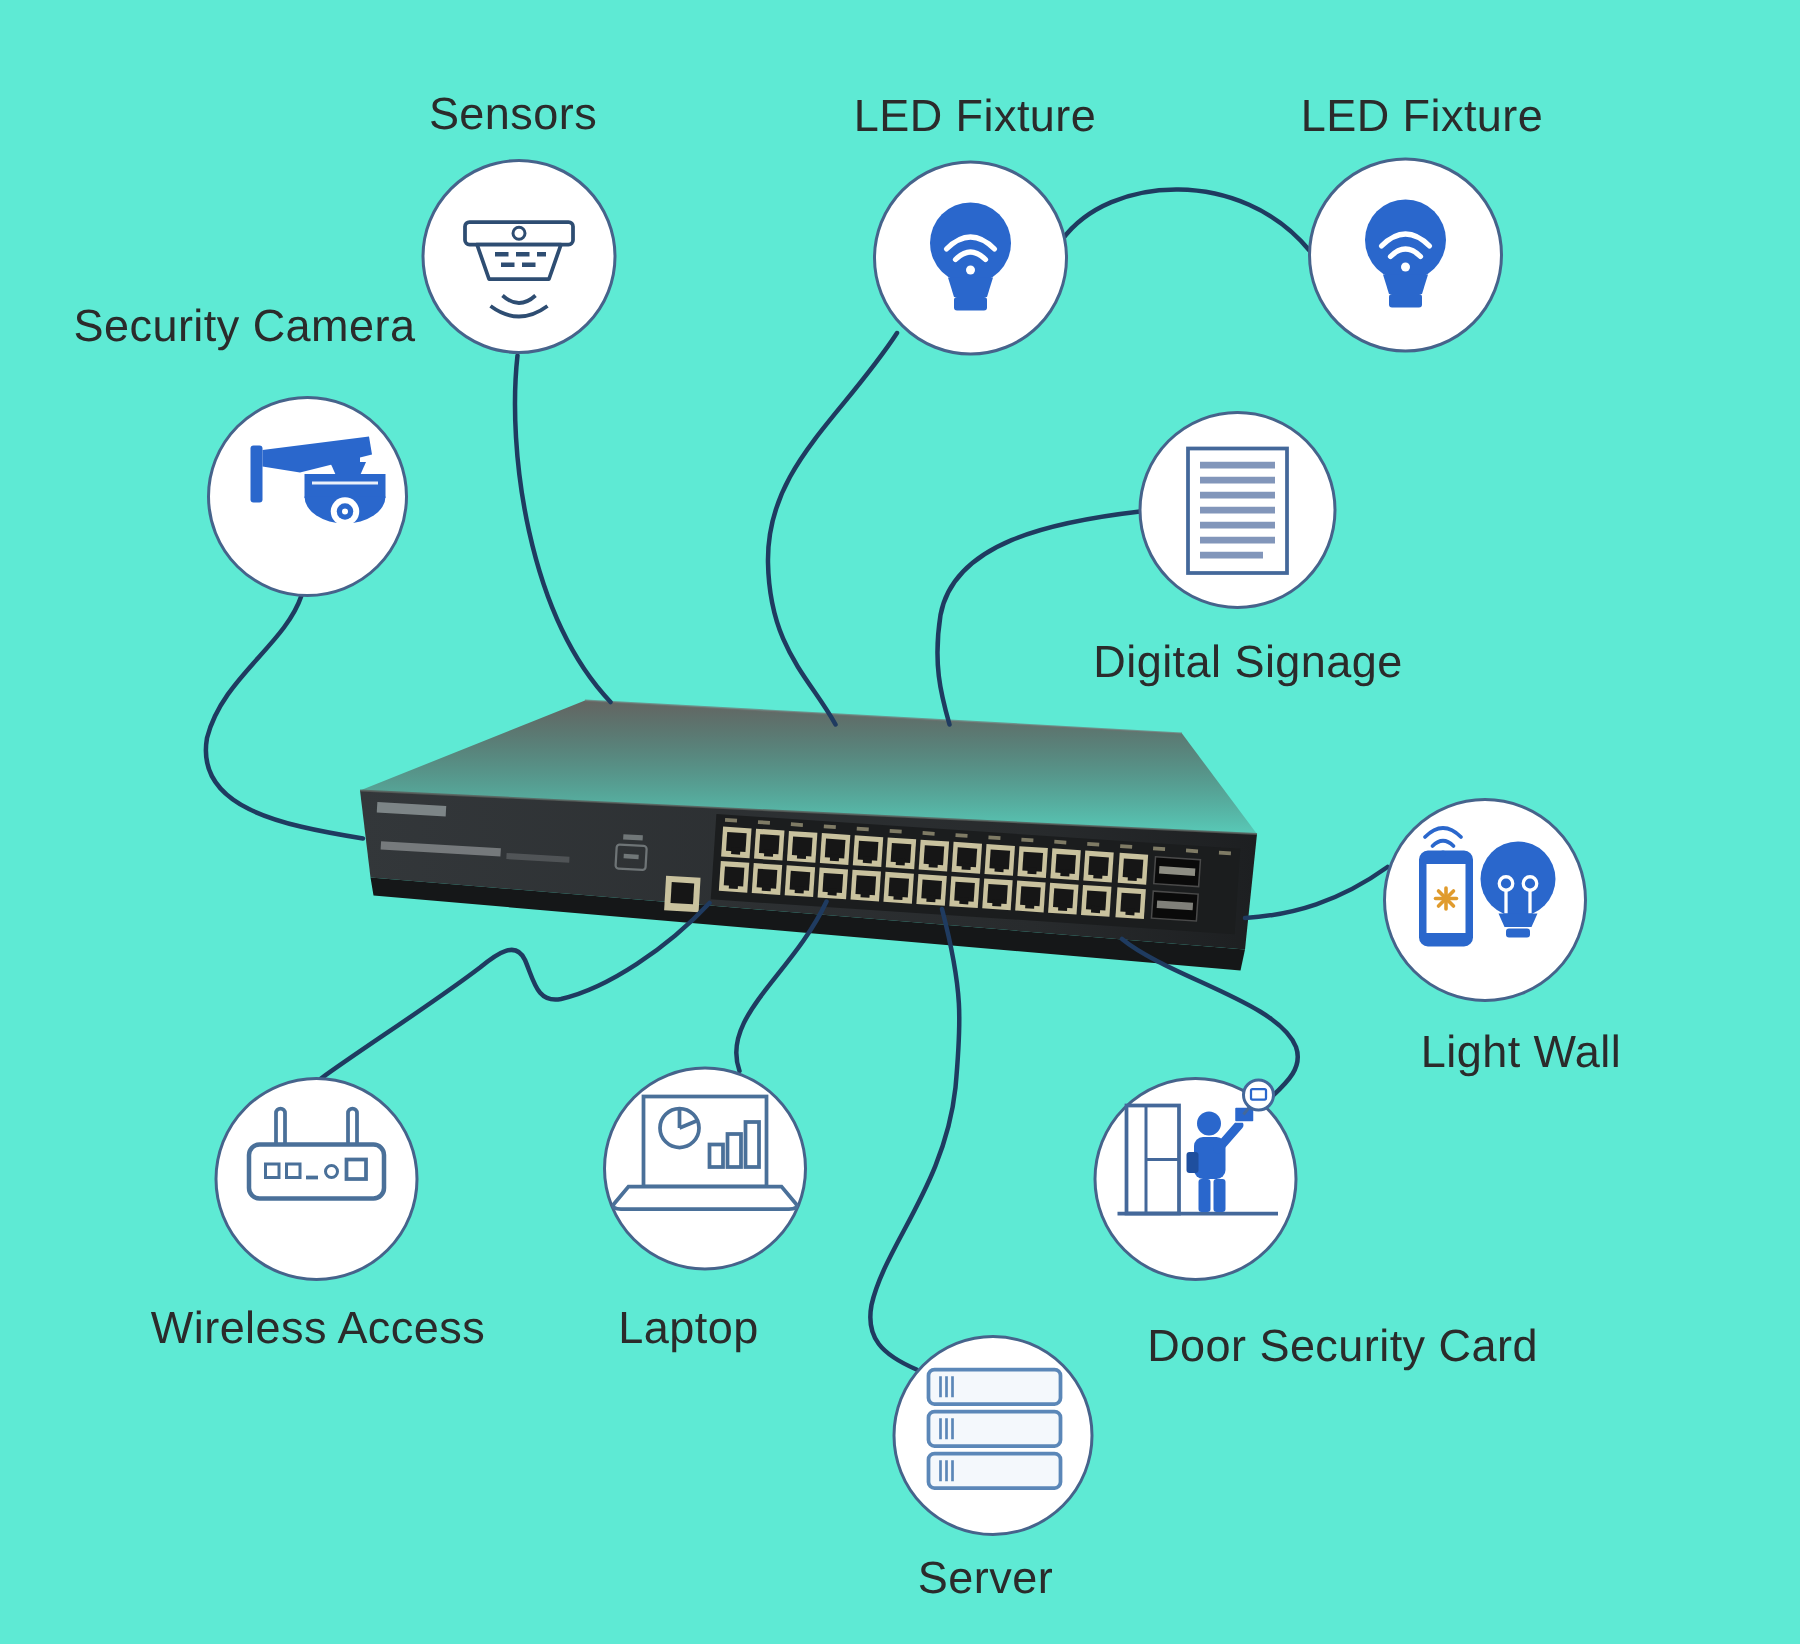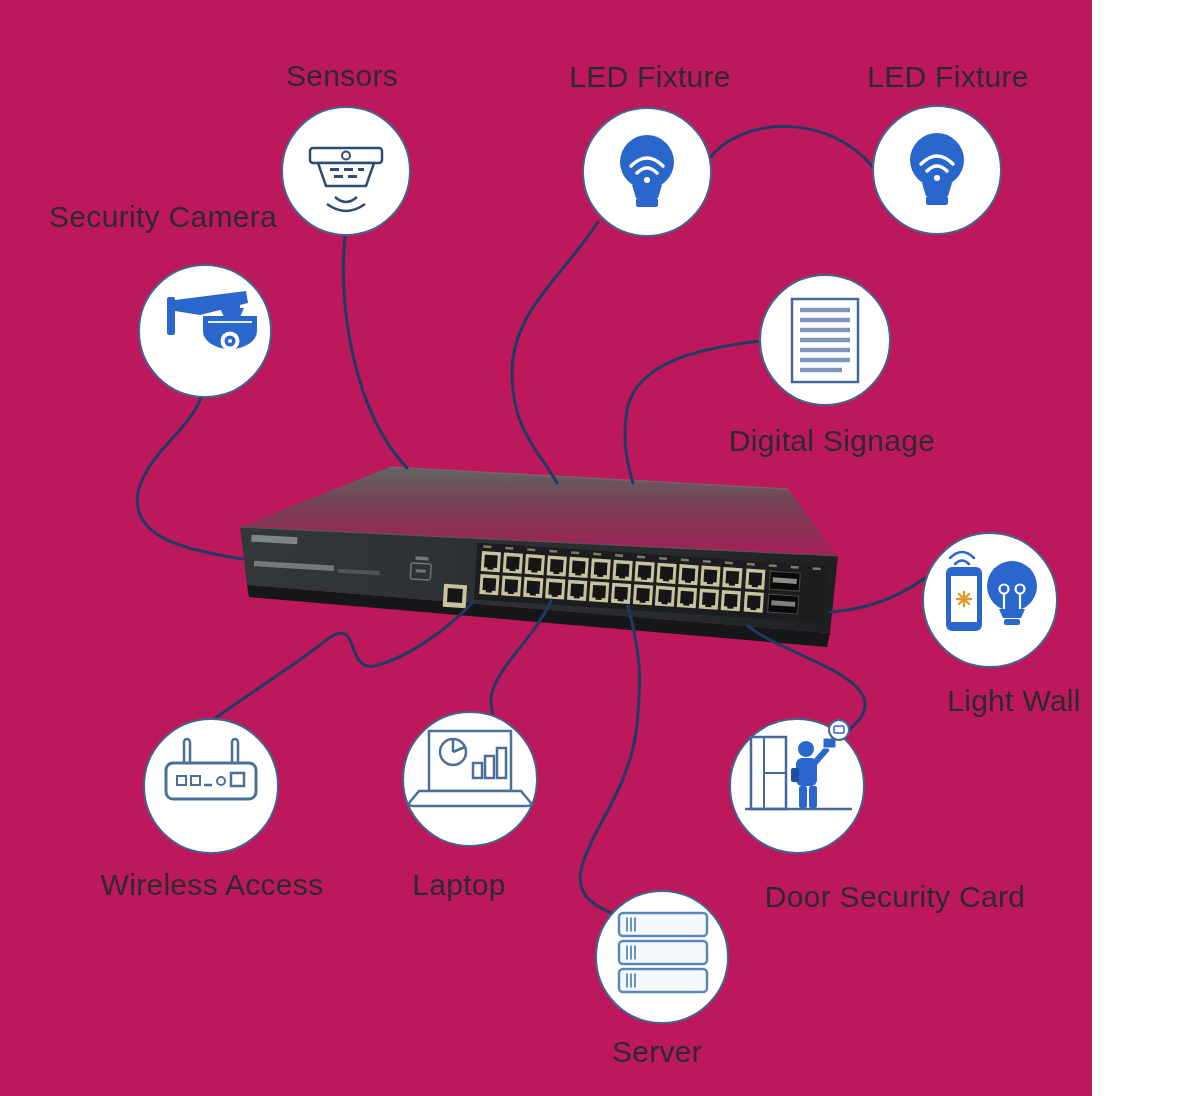--- a/index.html
+++ b/index.html
@@ -3,7 +3,7 @@
 <meta charset="utf-8">
 <style>
   html,body{margin:0;padding:0;background:#ffffff;}
-  .canvas{position:relative;width:1092px;height:1096px;background:#be185d;overflow:hidden;
+  .canvas{position:relative;width:1200px;height:1096px;background:#5eead4;overflow:hidden;
           font-family:"Liberation Sans", sans-serif;}
   svg text{font-family:"Liberation Sans", sans-serif;font-size:30px;fill:#2b2b2b;letter-spacing:.3px;}
 </style>

